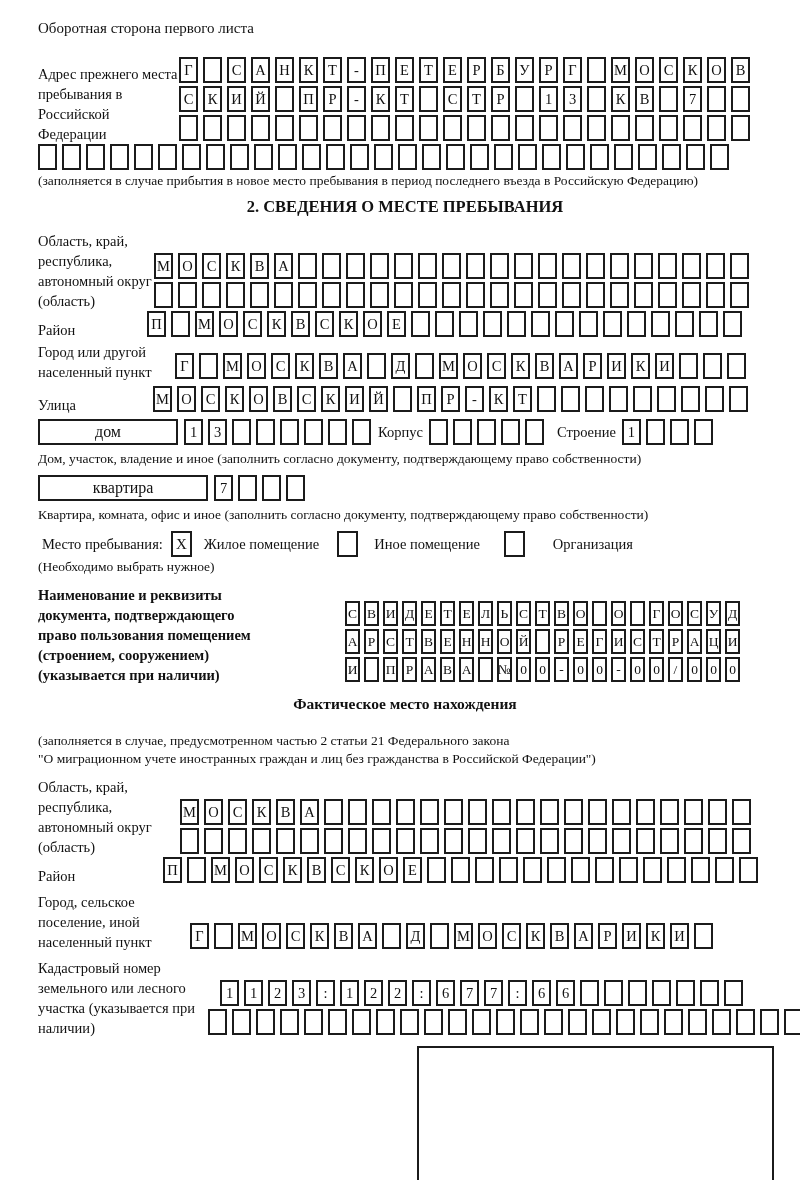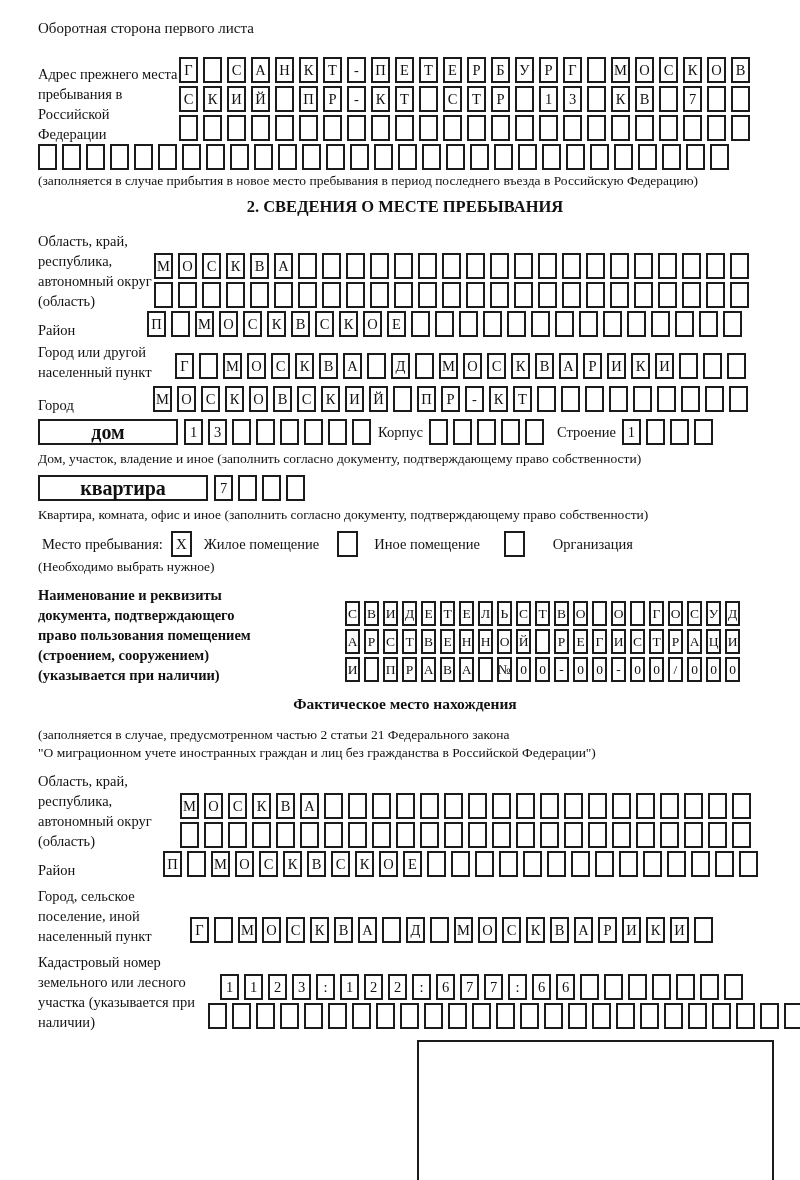--- a/index.html
+++ b/index.html
@@ -288,7 +288,7 @@
 </div>
 
 <div class="field mt4">
-  <div class="label" style="width:115px">Город</div>
+  <div class="label" style="width:115px">Улица</div>
   <div class="cells">
       <span class="cell">М</span>
       <span class="cell">О</span>

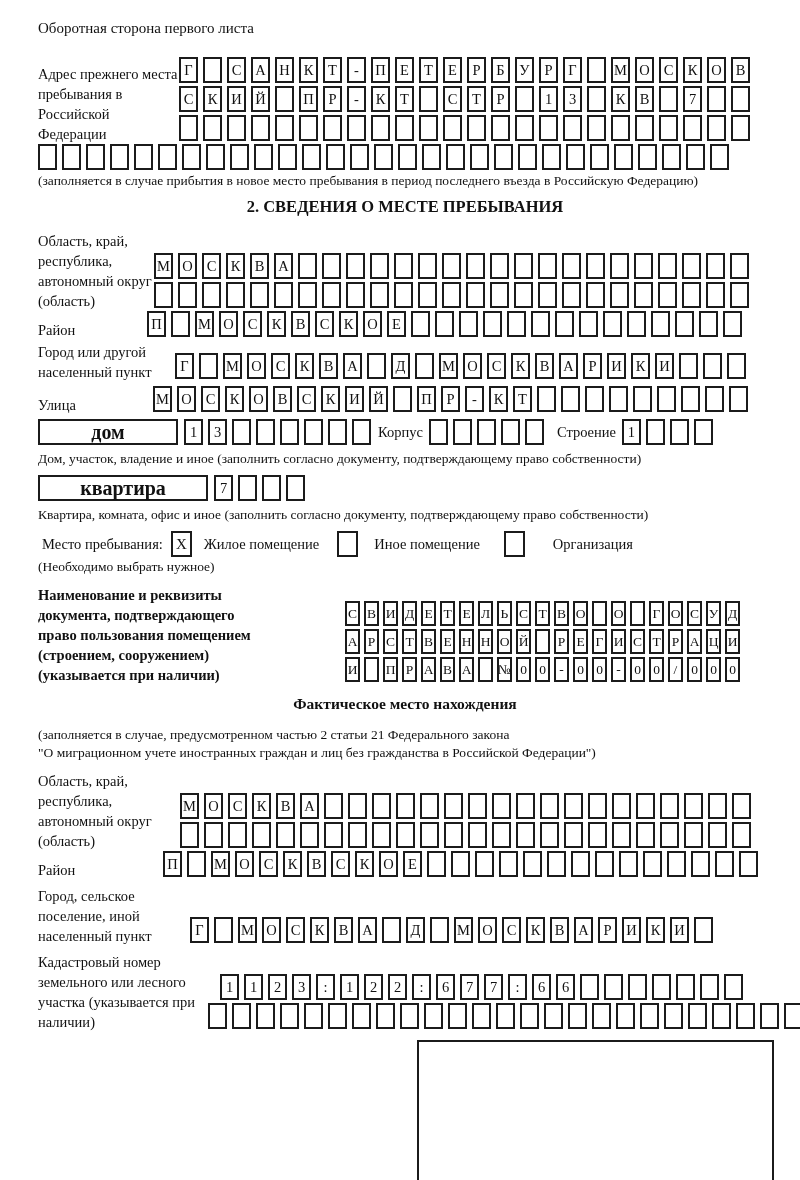--- a/index.html
+++ b/index.html
@@ -28,7 +28,7 @@
   .sub-title{ text-align:center; font-weight:bold; font-size:15.5px; margin:10px 0 14px;}
   .boxed-label{
     box-sizing:border-box; border:2px solid #1b1b1b; height:26px; flex:none;
-    display:inline-flex; align-items:center; justify-content:center; font-size:20px;font-weight:bold;
+    display:inline-flex; align-items:center; justify-content:center; font-size:16px;
   }
   .inline-row{ display:flex; align-items:flex-start; margin-bottom:3px;}
   .inline-label{ font-size:14.5px; line-height:26px; flex:none;}

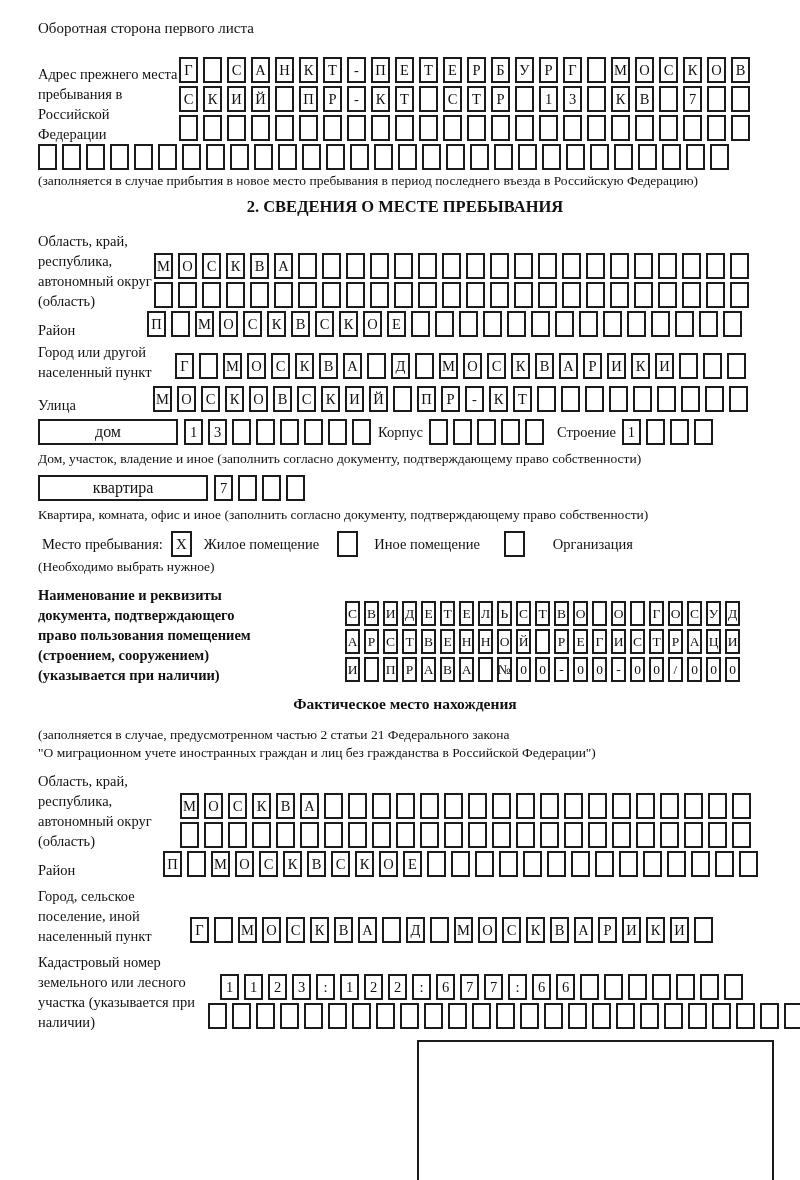--- a/index.html
+++ b/index.html
@@ -25,7 +25,7 @@
   .note{ font-size:13.5px; margin:2px 0 8px; }
   .note.center{ }
   .sec-title{ text-align:center; font-weight:bold; font-size:16.5px; margin:8px 0 12px;}
-  .sub-title{ text-align:center; font-weight:bold; font-size:15.5px; margin:10px 0 14px;}
+  .sub-title{ text-align:center; font-weight:bold; font-size:15.5px; margin:10px 0 20px;}
   .boxed-label{
     box-sizing:border-box; border:2px solid #1b1b1b; height:26px; flex:none;
     display:inline-flex; align-items:center; justify-content:center; font-size:16px;

